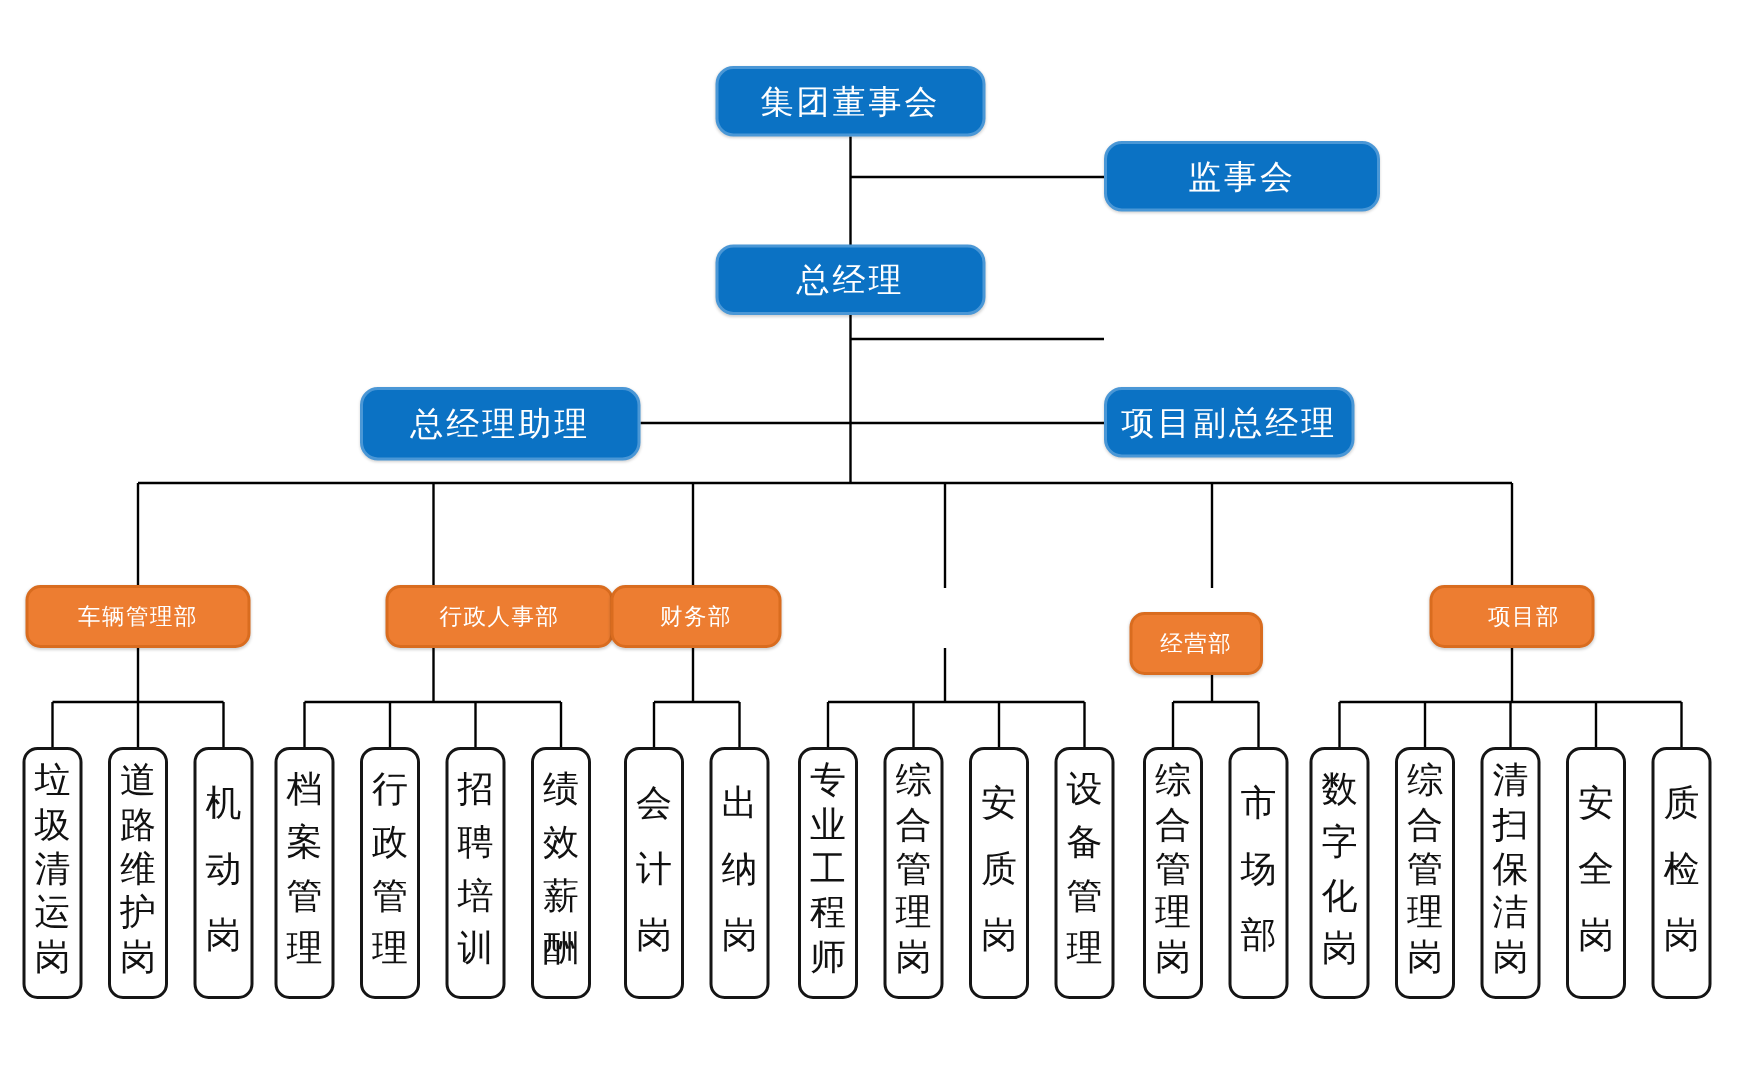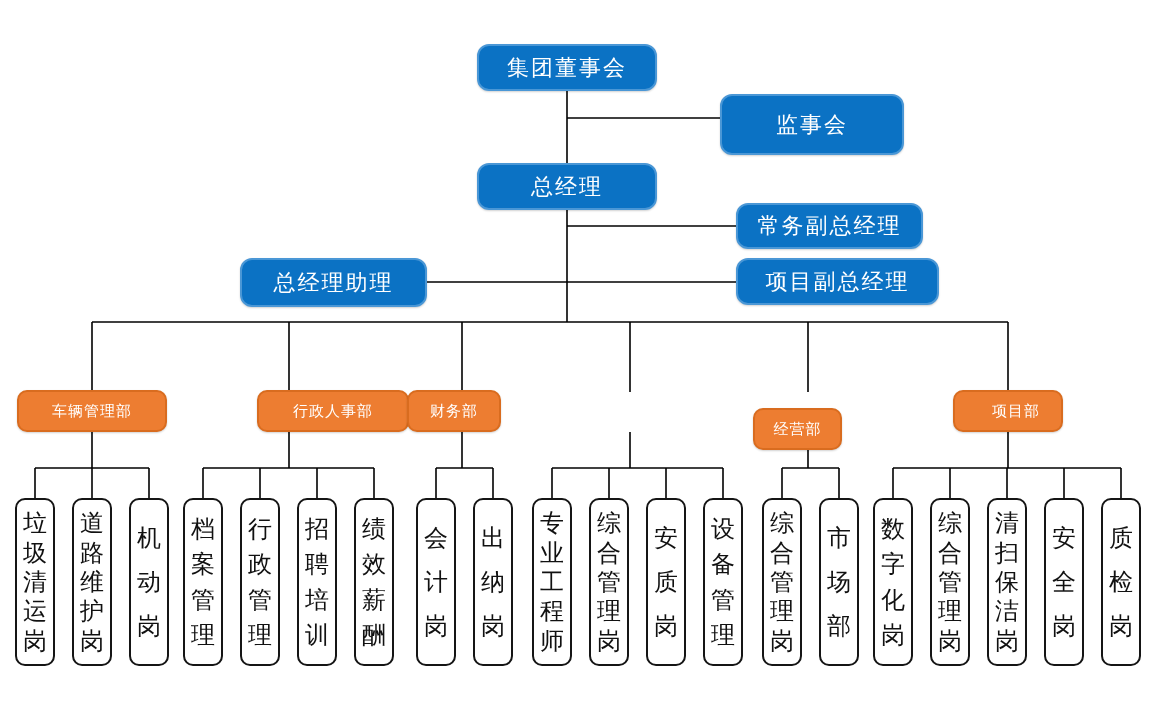--- a/index.html
+++ b/index.html
@@ -15,7 +15,7 @@
   .node {
     position: absolute; z-index: 2;
     display: flex; align-items: center; justify-content: center;
-    box-sizing: border-box; text-align: right;
+    box-sizing: border-box; text-align: right; font-family: Liberation Mono, monospace;
   }
   .blue {
     background: #0B72C4;

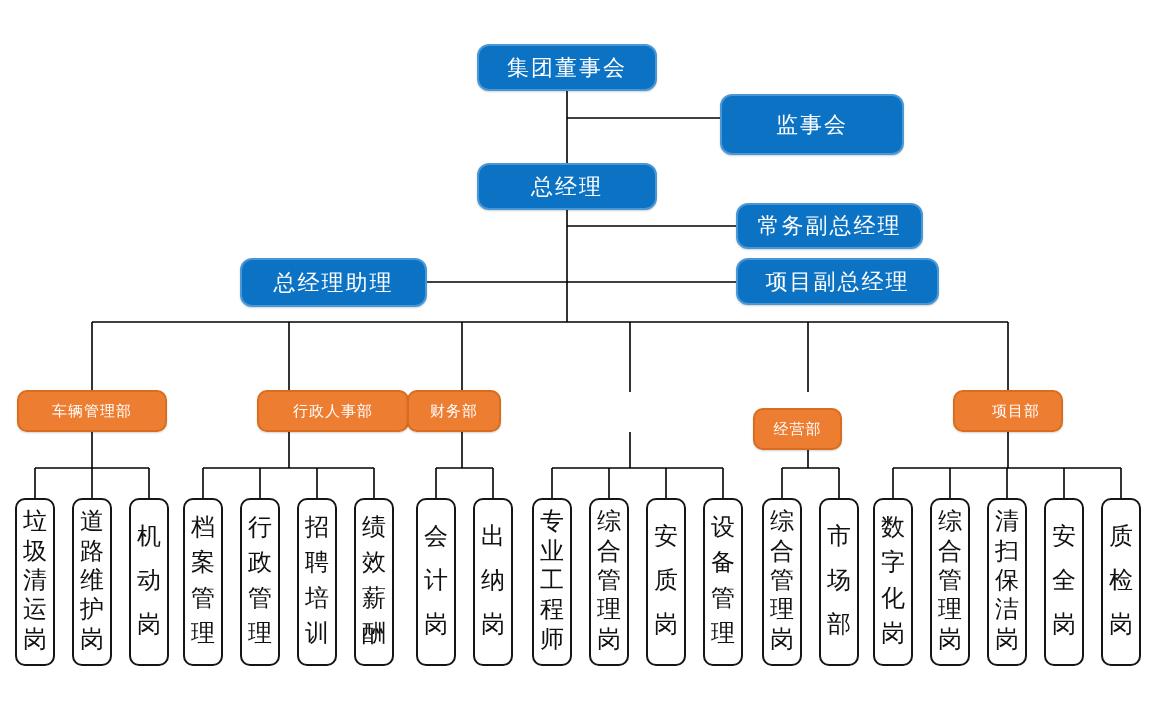--- a/index.html
+++ b/index.html
@@ -107,7 +107,7 @@
   </svg>
 
   <div class="node blue" style="left:477px; top:44px;  width:180px; height:47px;">集团董事会</div>
-  <div class="node blue" style="left:720px; top:94px;  width:184px; height:61px;">监事会</div>
+  <div class="node blue" style="left:736px; top:94px;  width:184px; height:47px;">监事会</div>
   <div class="node blue" style="left:477px; top:151px; width:180px; height:47px;margin-top:12px;">总经理</div>
   <div class="node blue" style="left:736px; top:203px; width:187px; height:46px;">常务副总经理</div>
   <div class="node blue" style="left:736px; top:258px; width:203px; height:47px;">项目副总经理</div>

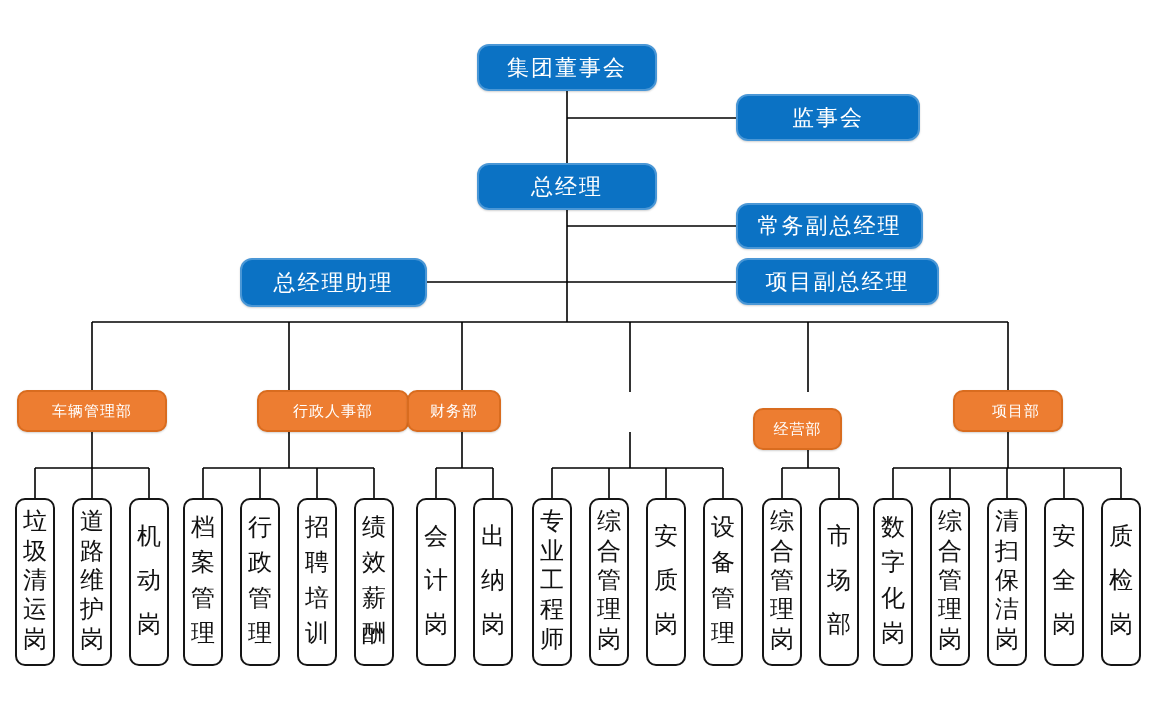--- a/index.html
+++ b/index.html
@@ -109,7 +109,6 @@
   <div class="node blue" style="left:477px; top:44px;  width:180px; height:47px;">集团董事会</div>
   <div class="node blue" style="left:736px; top:94px;  width:184px; height:47px;">监事会</div>
   <div class="node blue" style="left:477px; top:151px; width:180px; height:47px;margin-top:12px;">总经理</div>
-  <div class="node blue" style="left:736px; top:203px; width:187px; height:46px;">常务副总经理</div>
   <div class="node blue" style="left:736px; top:258px; width:203px; height:47px;">项目副总经理</div>
   <div class="node blue" style="left:240px; top:258px; width:187px; height:49px;">总经理助理</div>
 

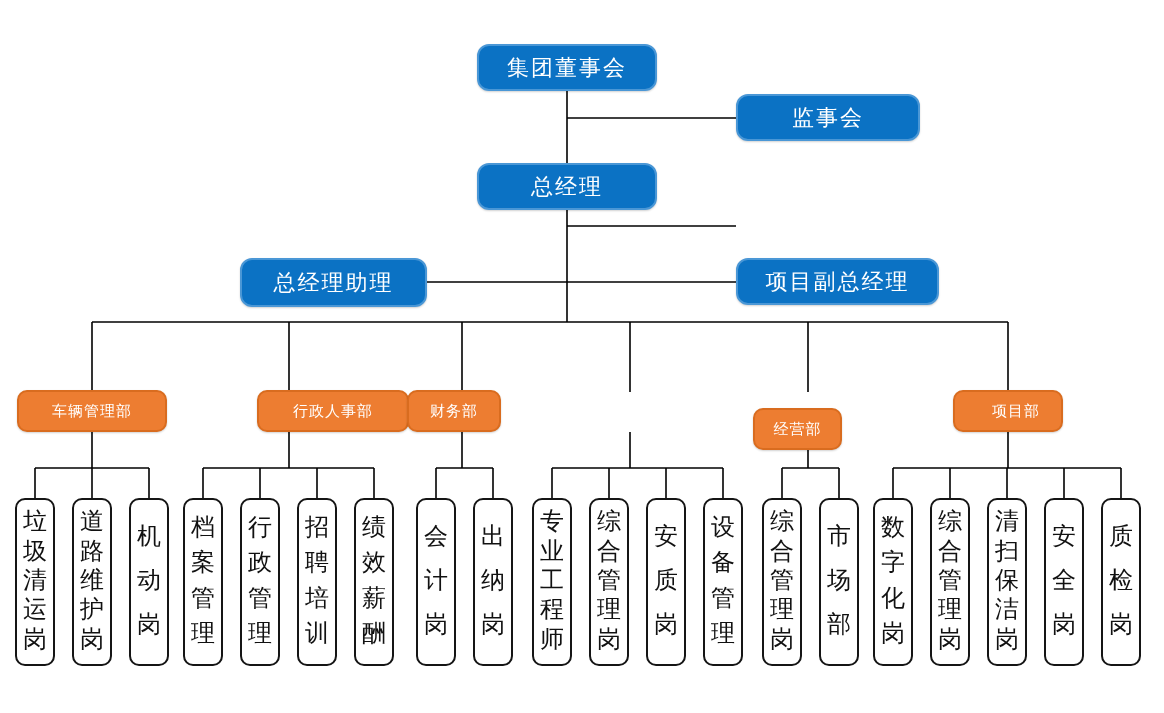--- a/index.html
+++ b/index.html
@@ -109,7 +109,7 @@
   <div class="node blue" style="left:477px; top:44px;  width:180px; height:47px;">集团董事会</div>
   <div class="node blue" style="left:736px; top:94px;  width:184px; height:47px;">监事会</div>
   <div class="node blue" style="left:477px; top:151px; width:180px; height:47px;margin-top:12px;">总经理</div>
-  <div class="node blue" style="left:736px; top:258px; width:203px; height:47px;">项目副总经理</div>
+  <div class="node blue" style="left:736px; top:258px; width:167px; height:47px;">项目副总经理</div>
   <div class="node blue" style="left:240px; top:258px; width:187px; height:49px;">总经理助理</div>
 
   <div class="node orange" style="left:17px;  top:390px; width:150px; height:42px;">车辆管理部</div>

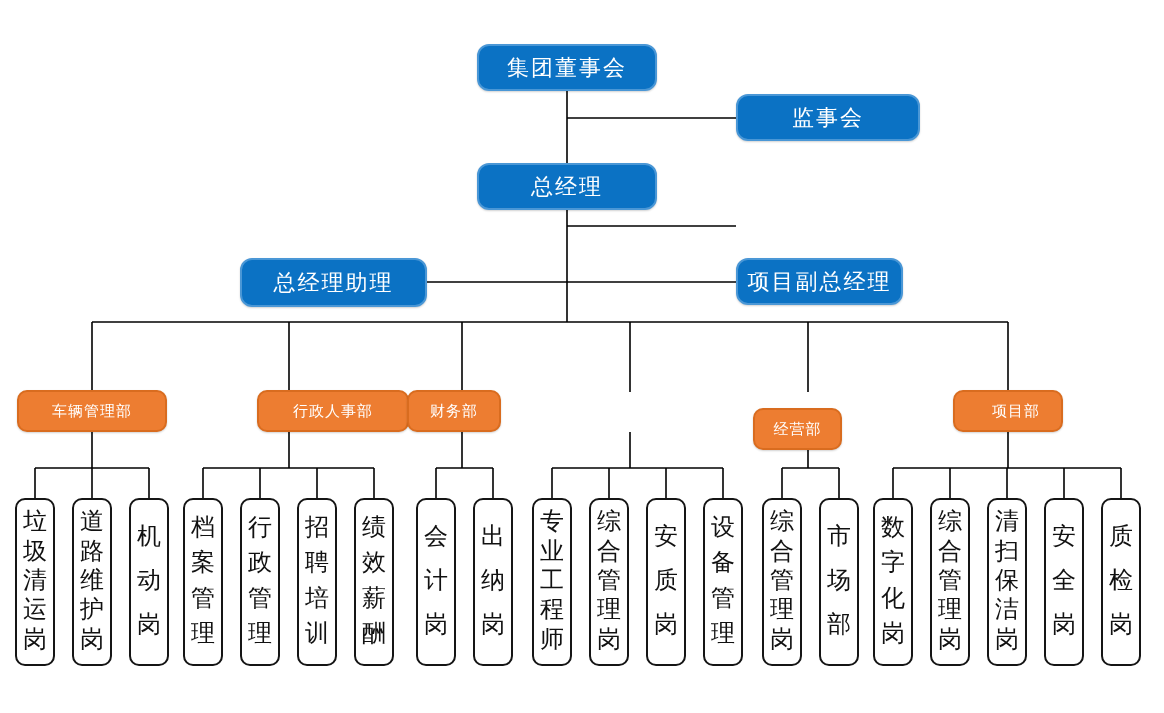--- a/index.html
+++ b/index.html
@@ -114,7 +114,7 @@
 
   <div class="node orange" style="left:17px;  top:390px; width:150px; height:42px;">车辆管理部</div>
   <div class="node orange" style="left:213px; top:390px; width:152px; height:42px;margin-left:44px;">行政人事部</div>
-  <div class="node orange" style="left:407px; top:390px; width:94px; height:42px;">财务部</div>
+  <div class="node orange" style="left:407px; top:390px; width:114px; height:42px;">财务部</div>
   <div class="node orange" style="left:753px; top:408px; width:89px; height:42px;">经营部</div>
   <div class="node orange" style="left:953px; top:390px; width:110px; height:42px;padding-left:16px;">项目部</div>
 

